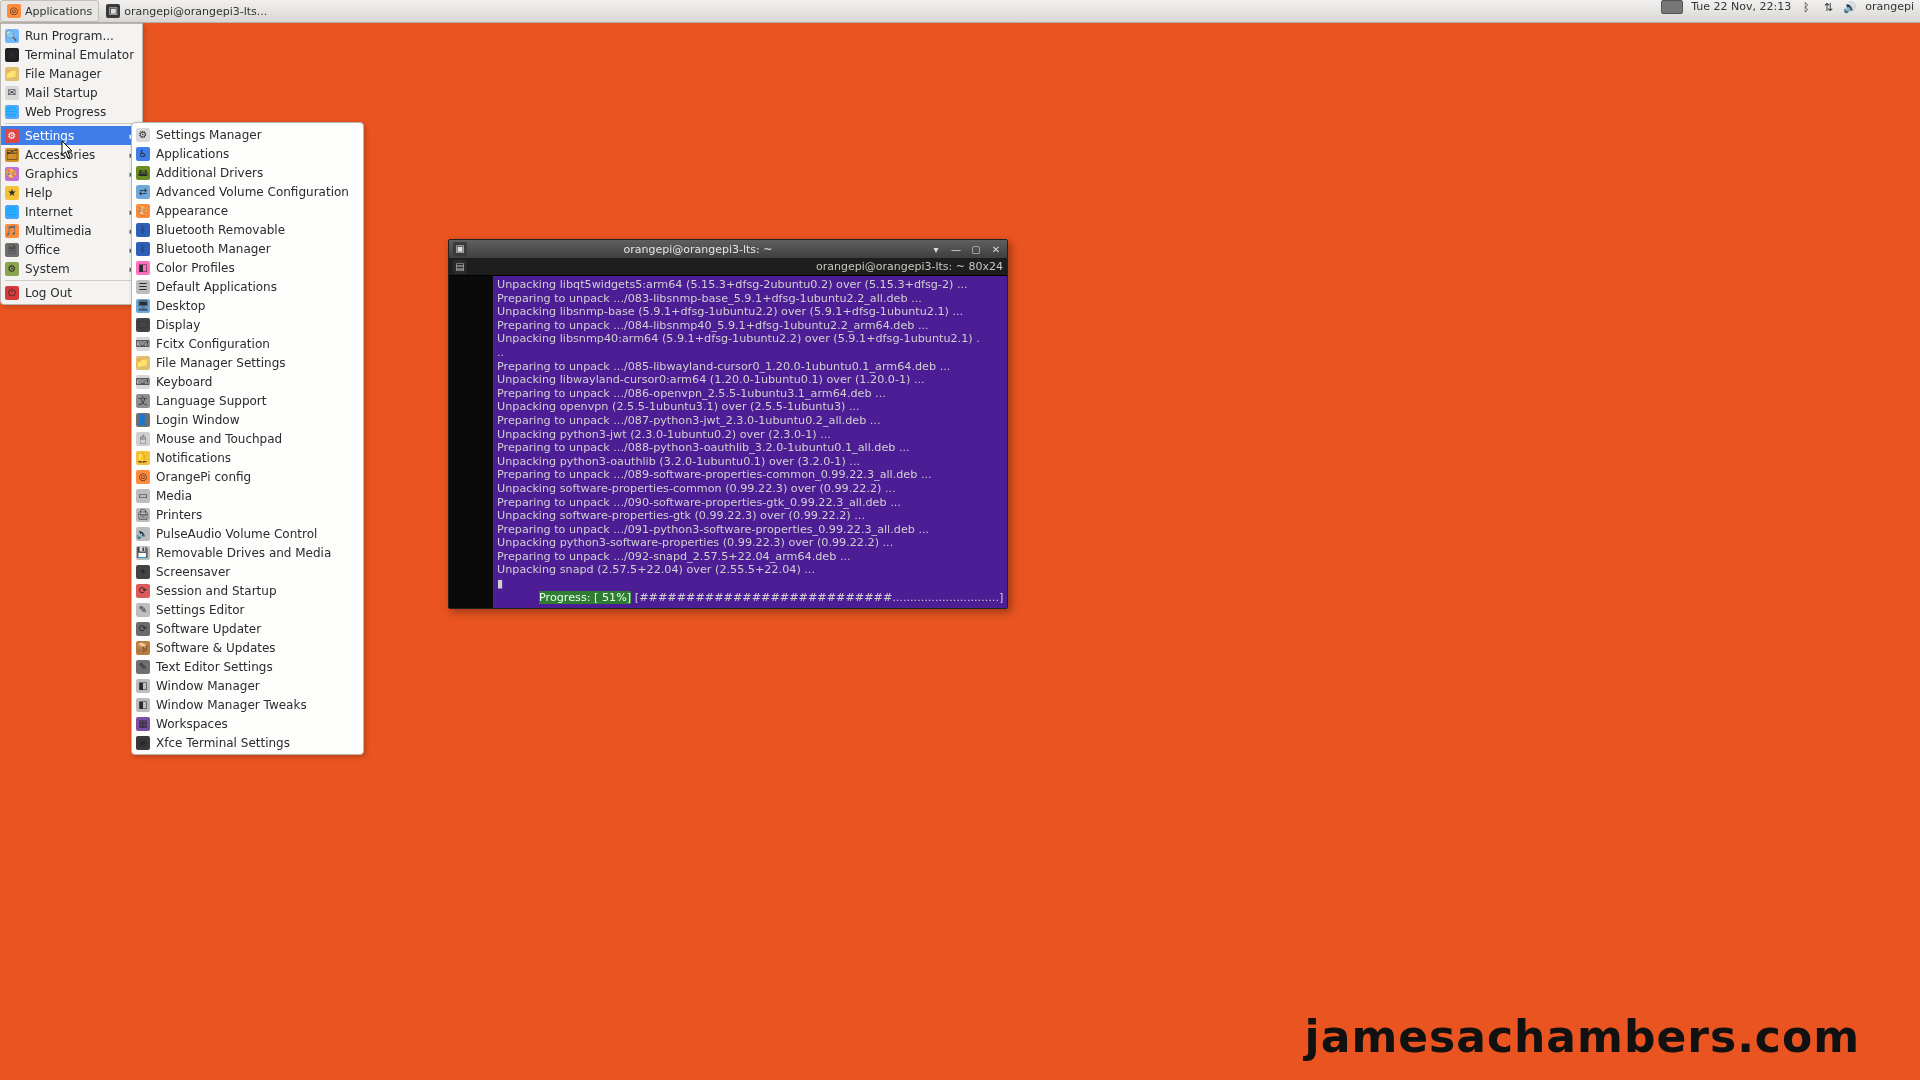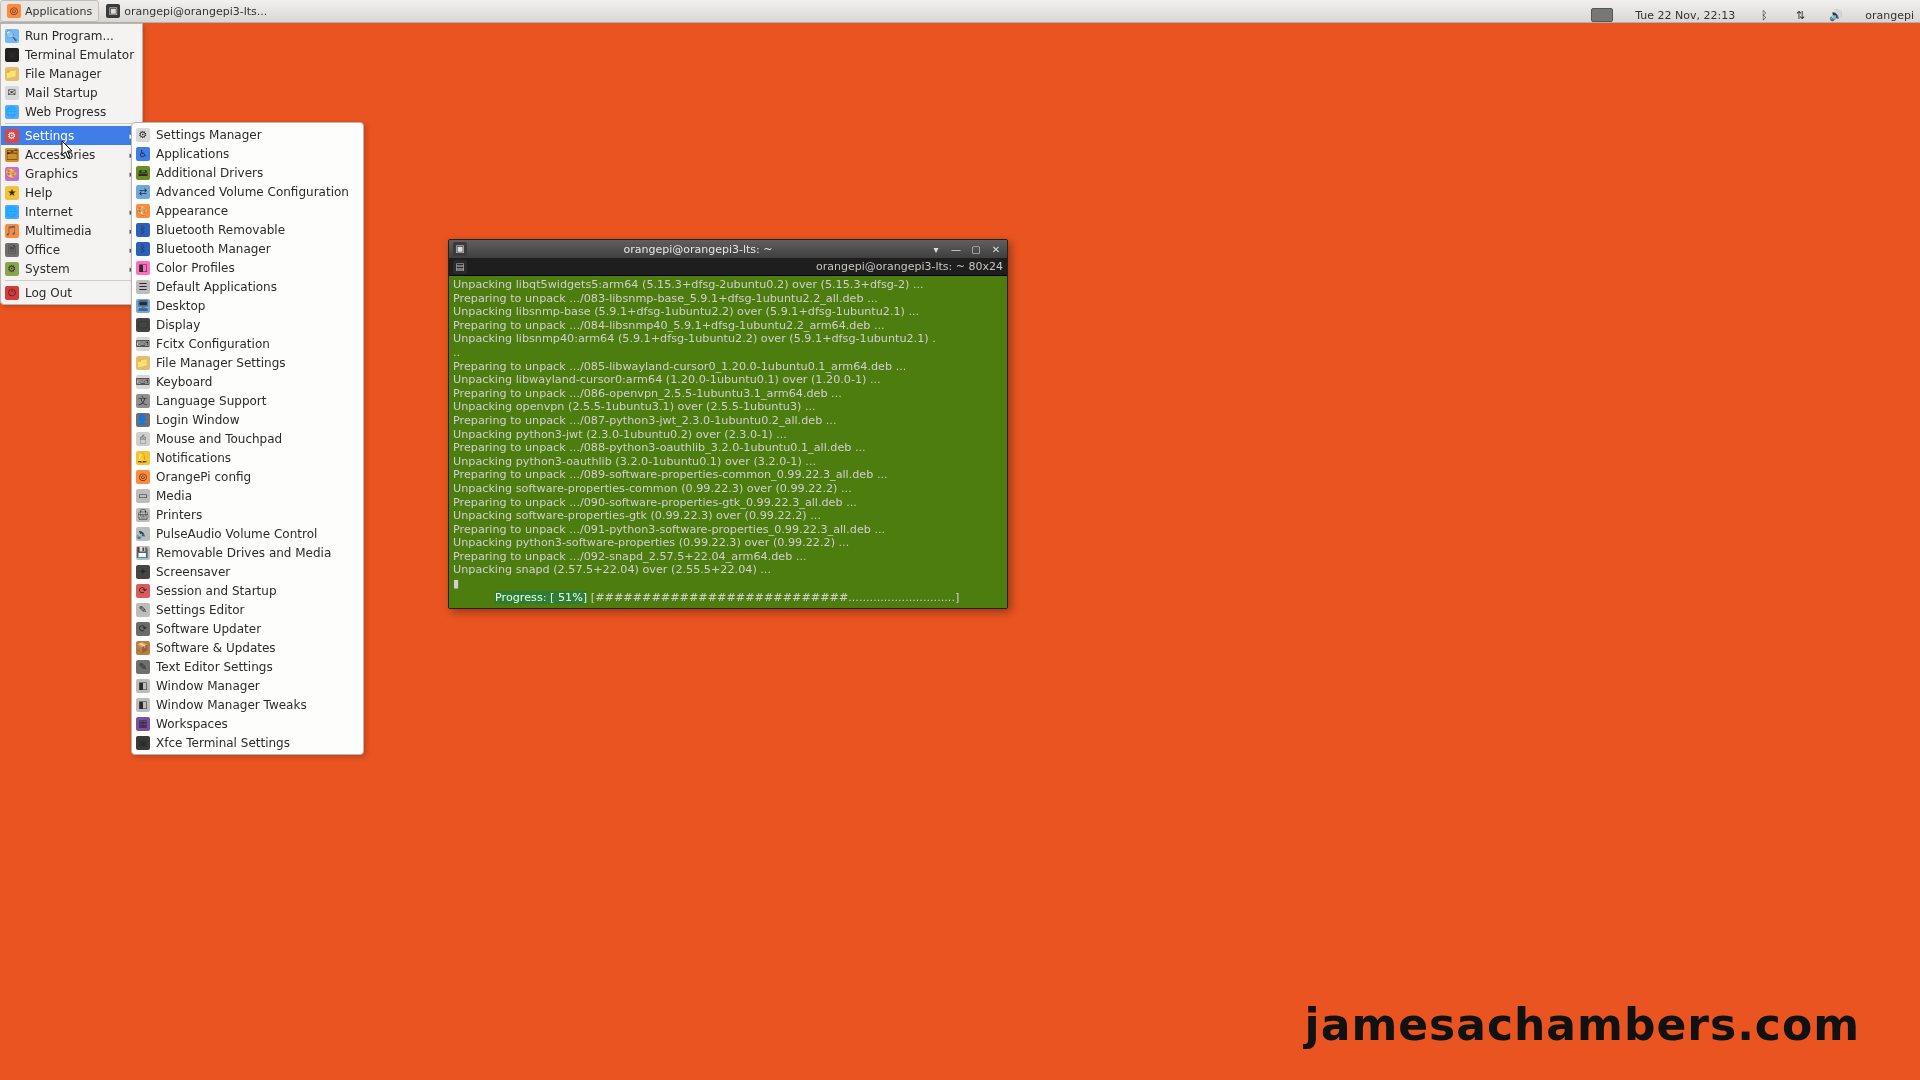--- a/index.html
+++ b/index.html
@@ -19,7 +19,7 @@
   border: 1px solid transparent; cursor: default;
 }
 .panel-btn.active { background: #e8e6e2; border: 1px solid #c2beb8; border-radius: 3px; }
-.panel-right { margin-left: auto; display: flex; align-items: flex-end; gap: 22px; padding-right: 6px; height:100%; }
+.panel-right { margin-left: auto; display: flex; align-items: flex-start; gap: 8px; padding-right: 6px; height:100%; }
 .tray-icon { width: 14px; height: 14px; display:inline-flex; align-items:center; justify-content:center; }
 .tray-rect { width: 22px; height: 14px; background:#777; border:1px solid #555; border-radius:2px; }
 

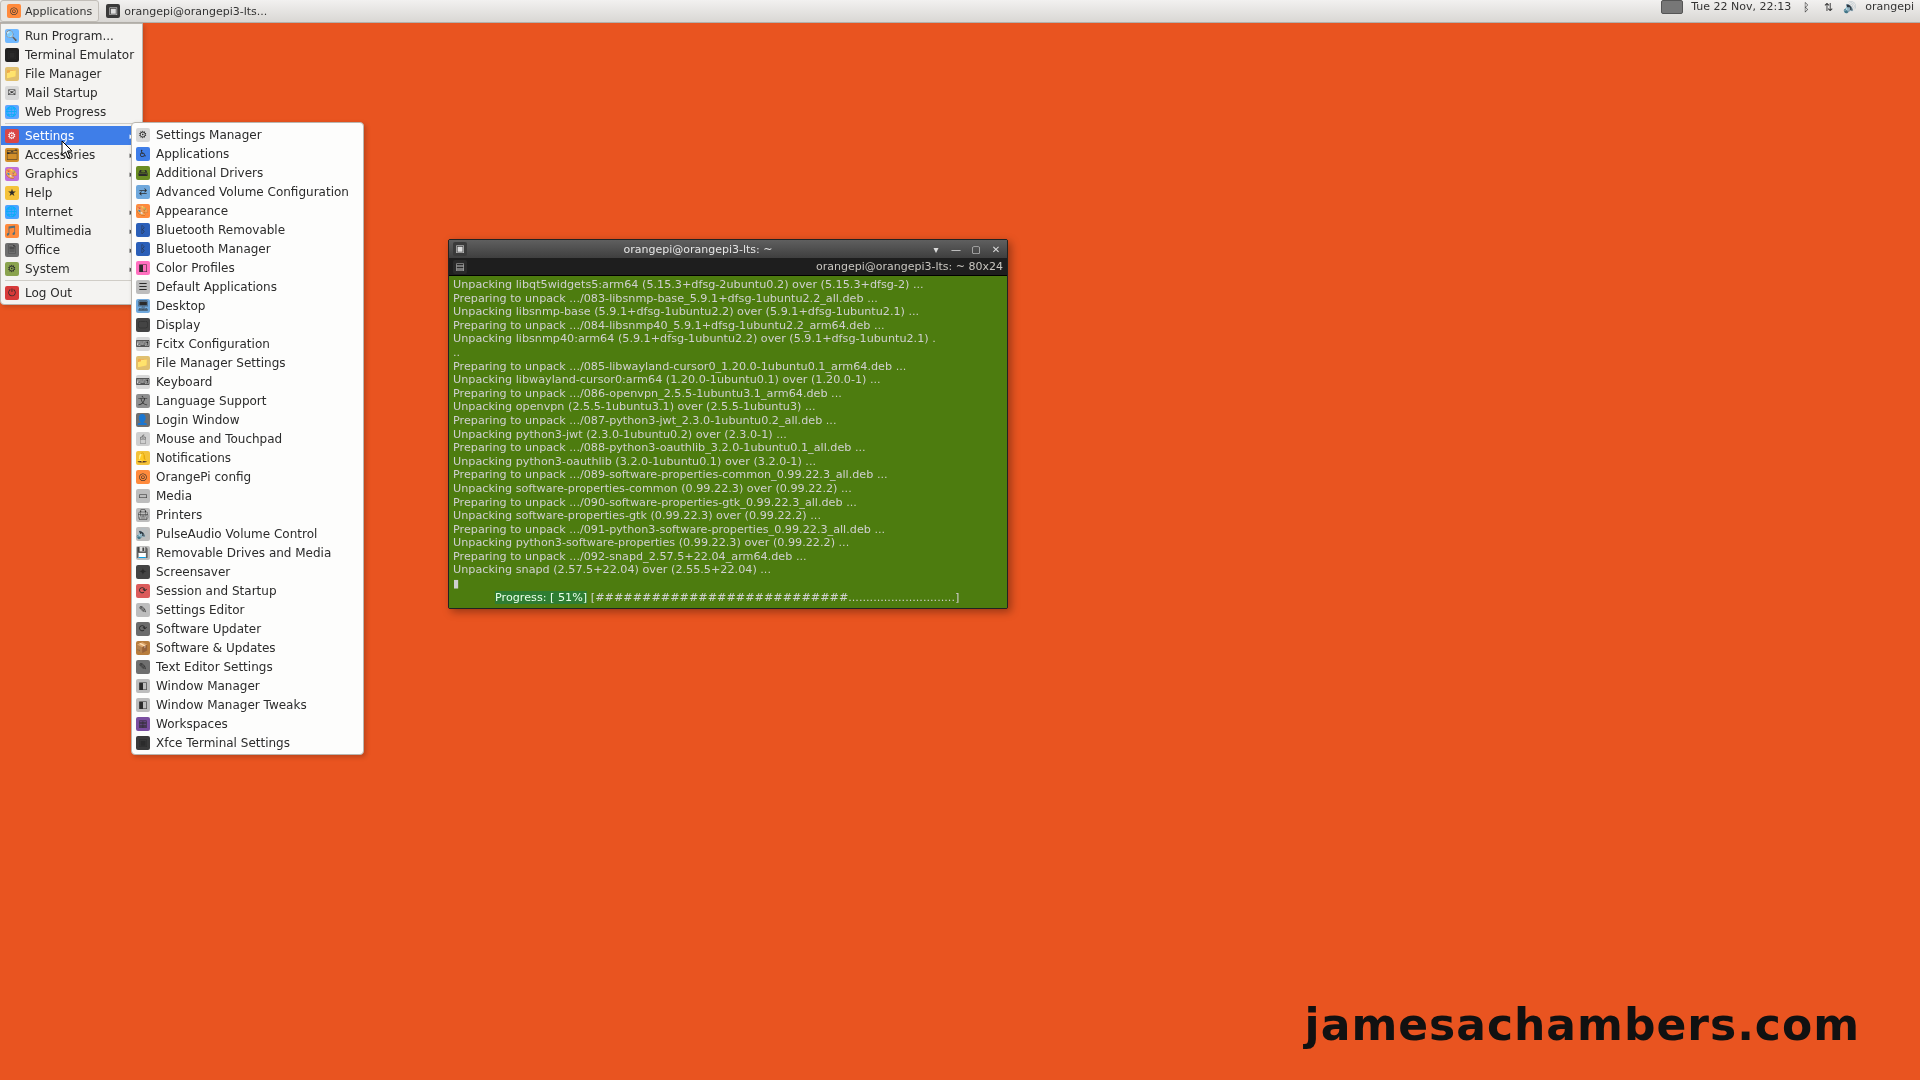--- a/index.html
+++ b/index.html
@@ -80,11 +80,12 @@
 }
 .term-menubar .spacer { flex:1; }
 .term-body {
-  background:#4d7c0f; color:#d0d0d0;
+  background:#4c1d95; color:#d0d0d0;
   font-family: "DejaVu Sans Mono","Liberation Mono",monospace;
   font-size: 11.2px; line-height: 13.6px;
   padding: 2px 4px 4px 4px; white-space: pre; overflow:hidden;
   position: relative;
+  margin-left: 44px;
 }
 .term-body .line { display:block; }
 .progress-line { color:#d0d0d0;padding-left:42px; }

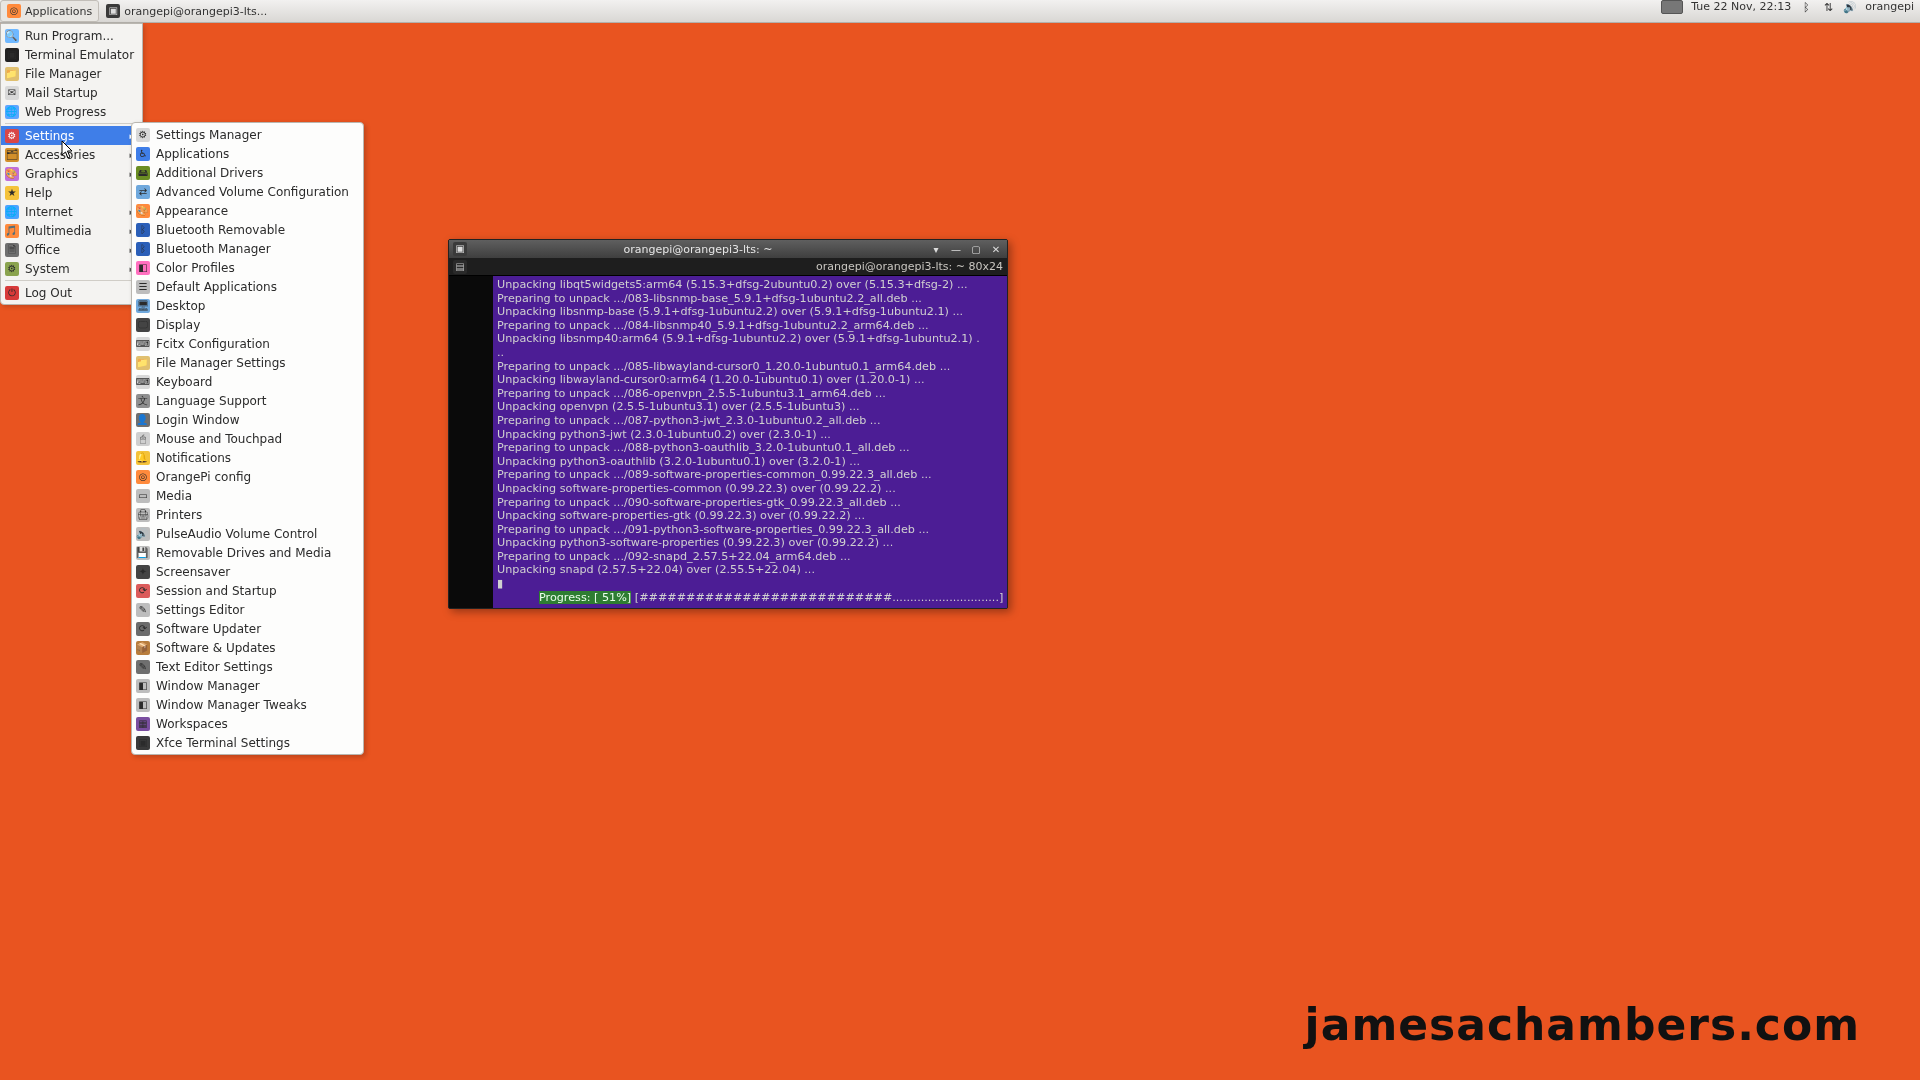--- a/index.html
+++ b/index.html
@@ -93,7 +93,7 @@
 
 
 .watermark {
-  position:absolute; right: 60px; bottom: 30px;
+  position:absolute; right: 60px; bottom: 18px;
   font-size: 44px; font-weight: 700; letter-spacing: 1px;
   color: #111;
 }

